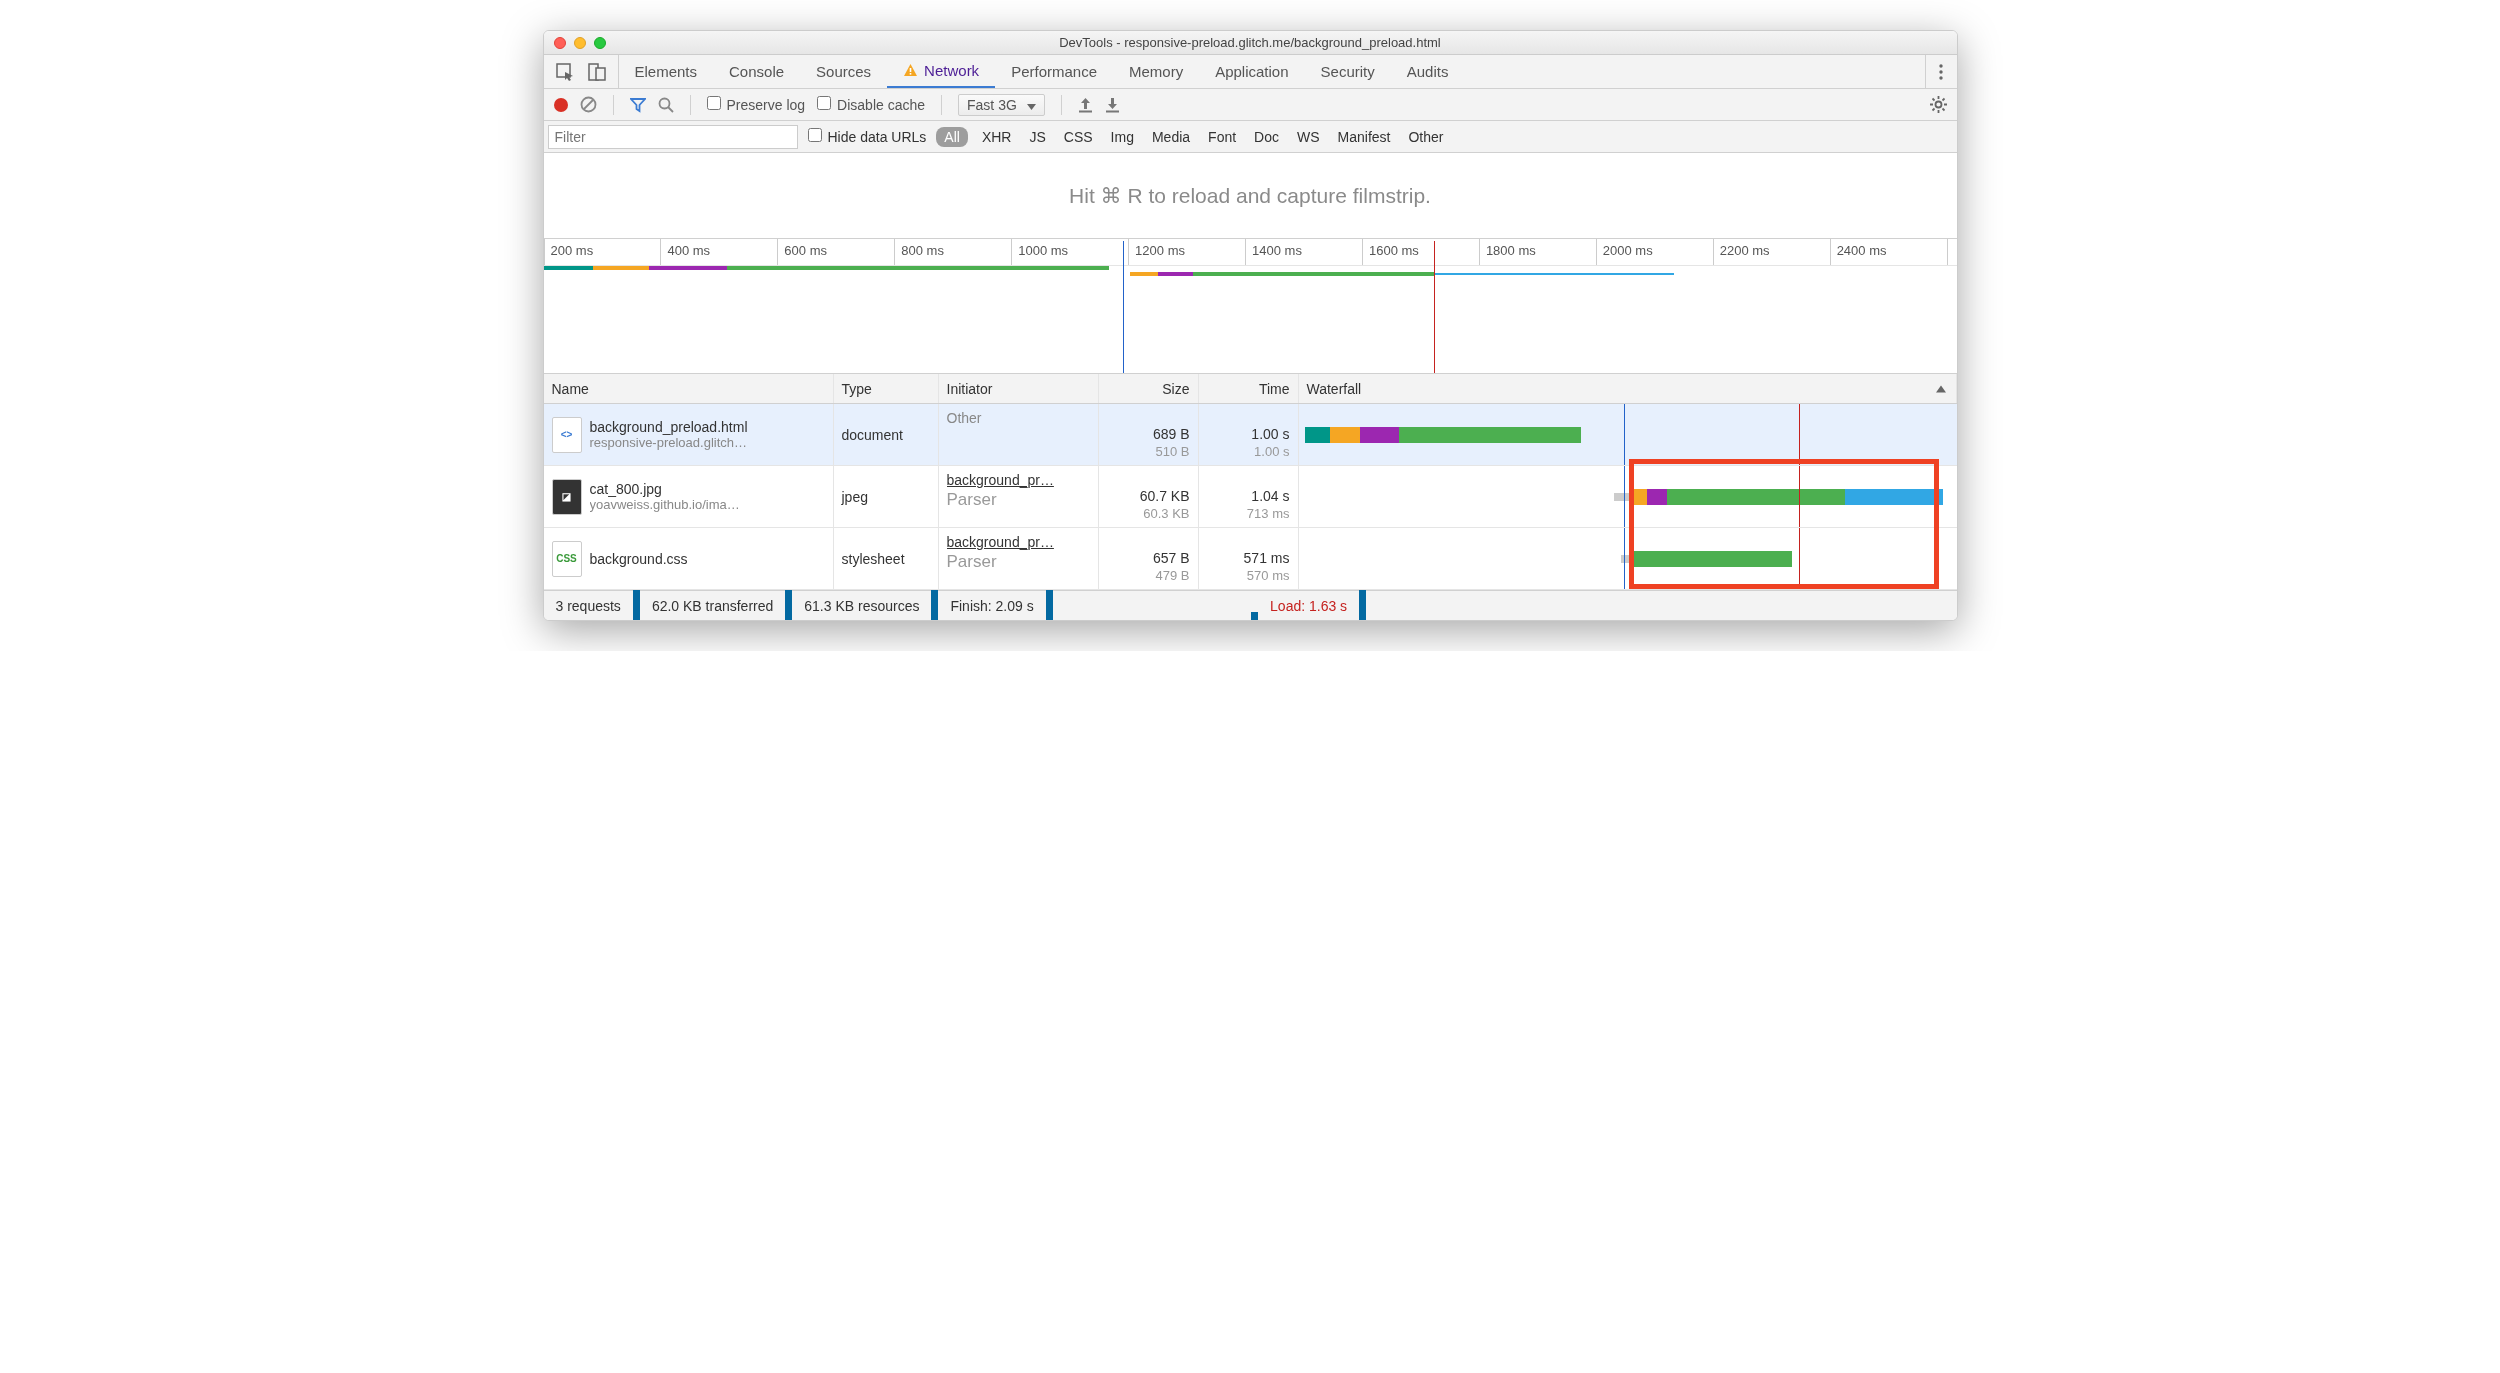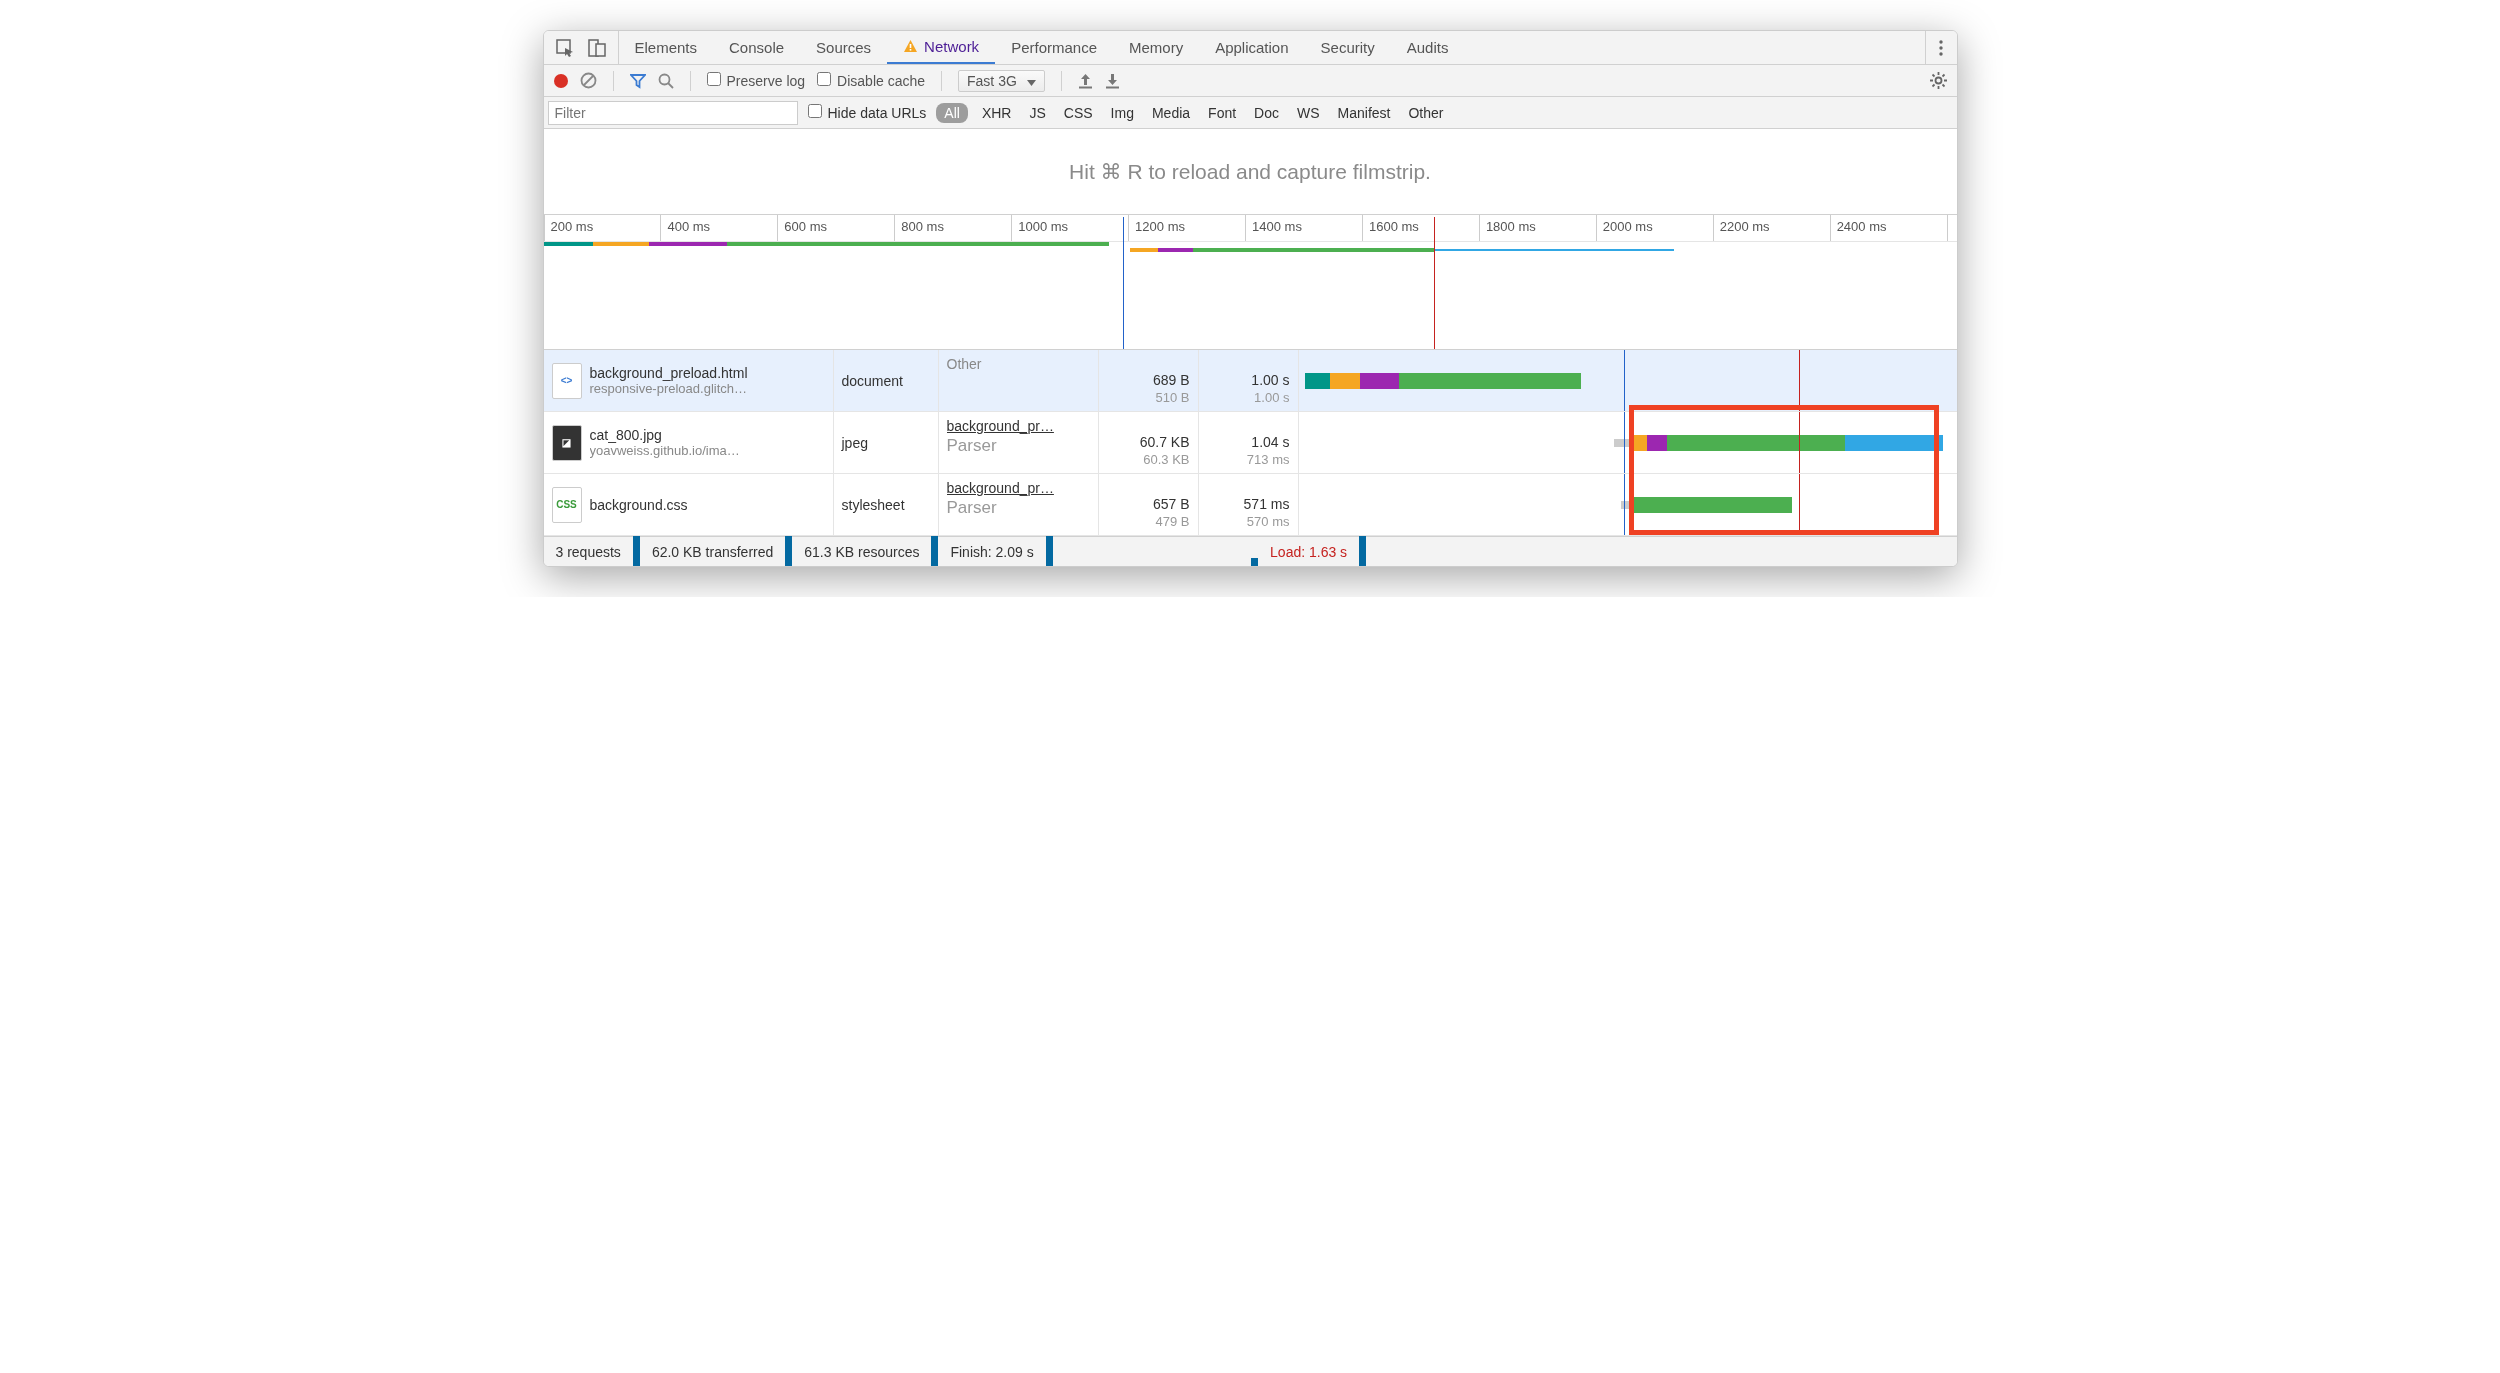--- a/index.html
+++ b/index.html
@@ -94,6 +94,14 @@
 
 <div class="window">
 
+  <div class="titlebar">
+    <div class="traffic">
+      <div class="tdot red"></div>
+      <div class="tdot yellow"></div>
+      <div class="tdot green"></div>
+    </div>
+    <div class="title">DevTools - responsive-preload.glitch.me/background_preload.html</div>
+  </div>
 
   <div class="maintabs">
     <div class="left-icons">

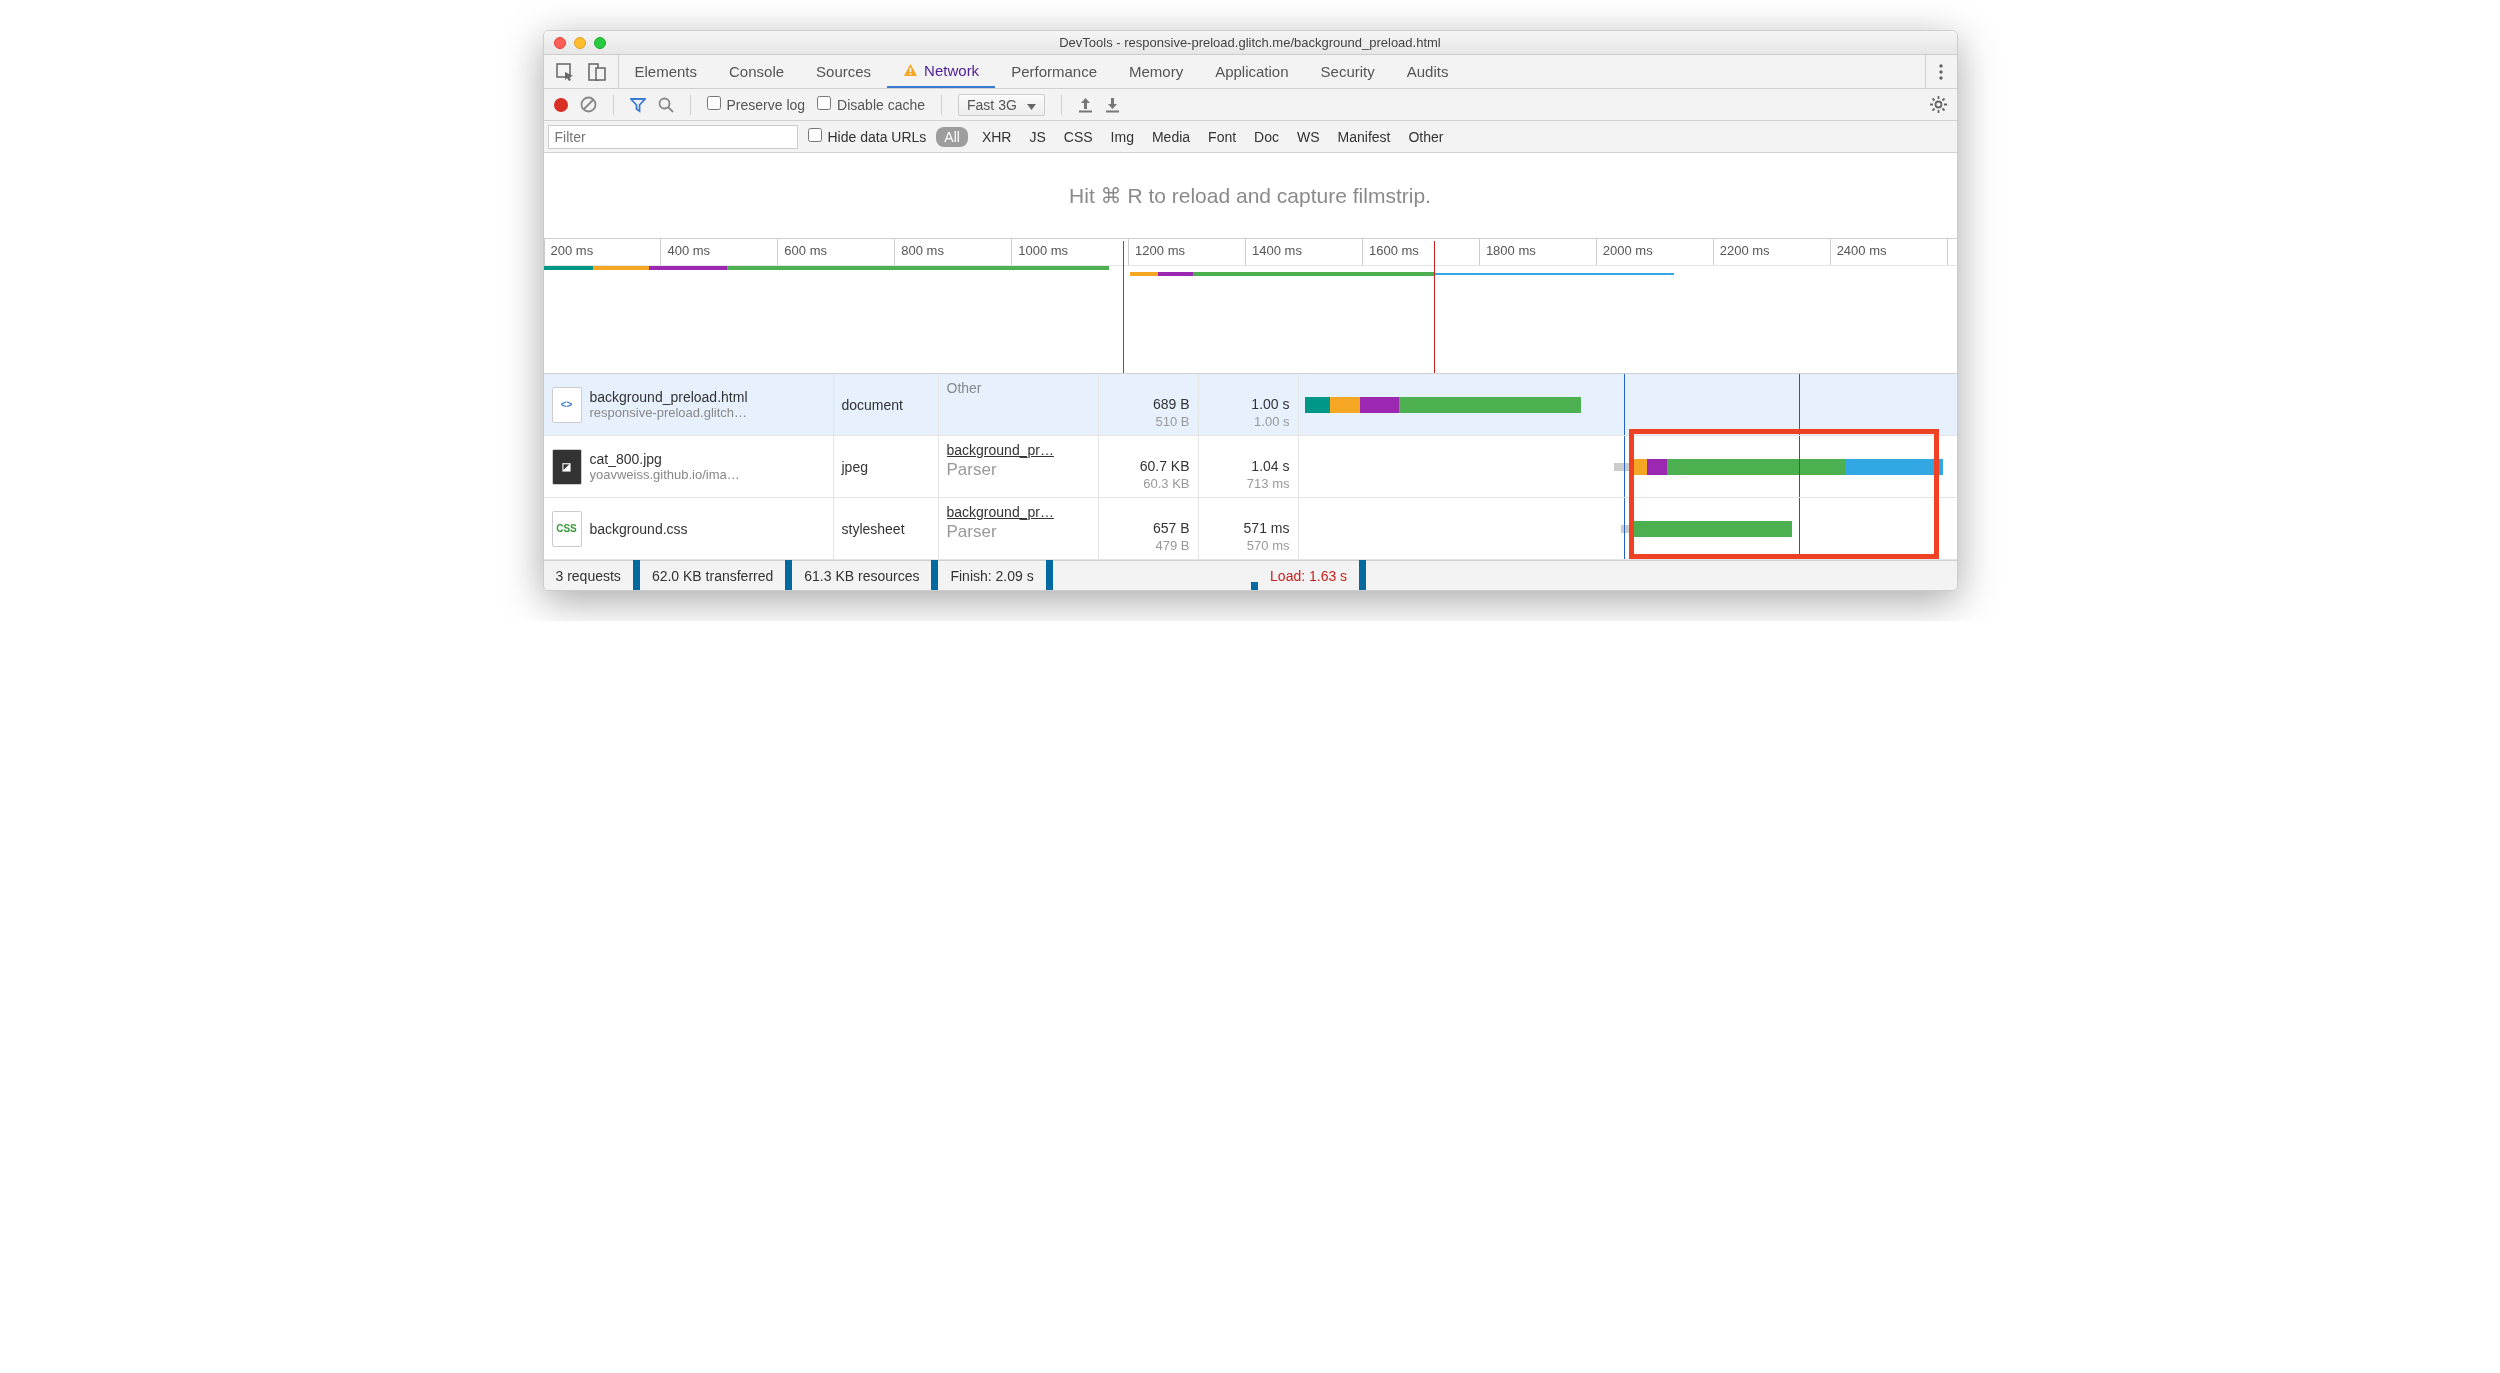--- a/index.html
+++ b/index.html
@@ -259,6 +259,17 @@
     <div class="vline" style="left:63%; background:#c5221f; top:2px;"></div>
   </div>
 
+  <div class="thead">
+    <div class="c-name">Name</div>
+    <div class="c-type">Type</div>
+    <div class="c-init">Initiator</div>
+    <div class="c-size">Size</div>
+    <div class="c-time">Time</div>
+    <div class="c-wf">
+        <span>Waterfall</span>
+        <span class="sorttri"></span>
+      </div>
+  </div>
 
   <div style="position:relative">
 

